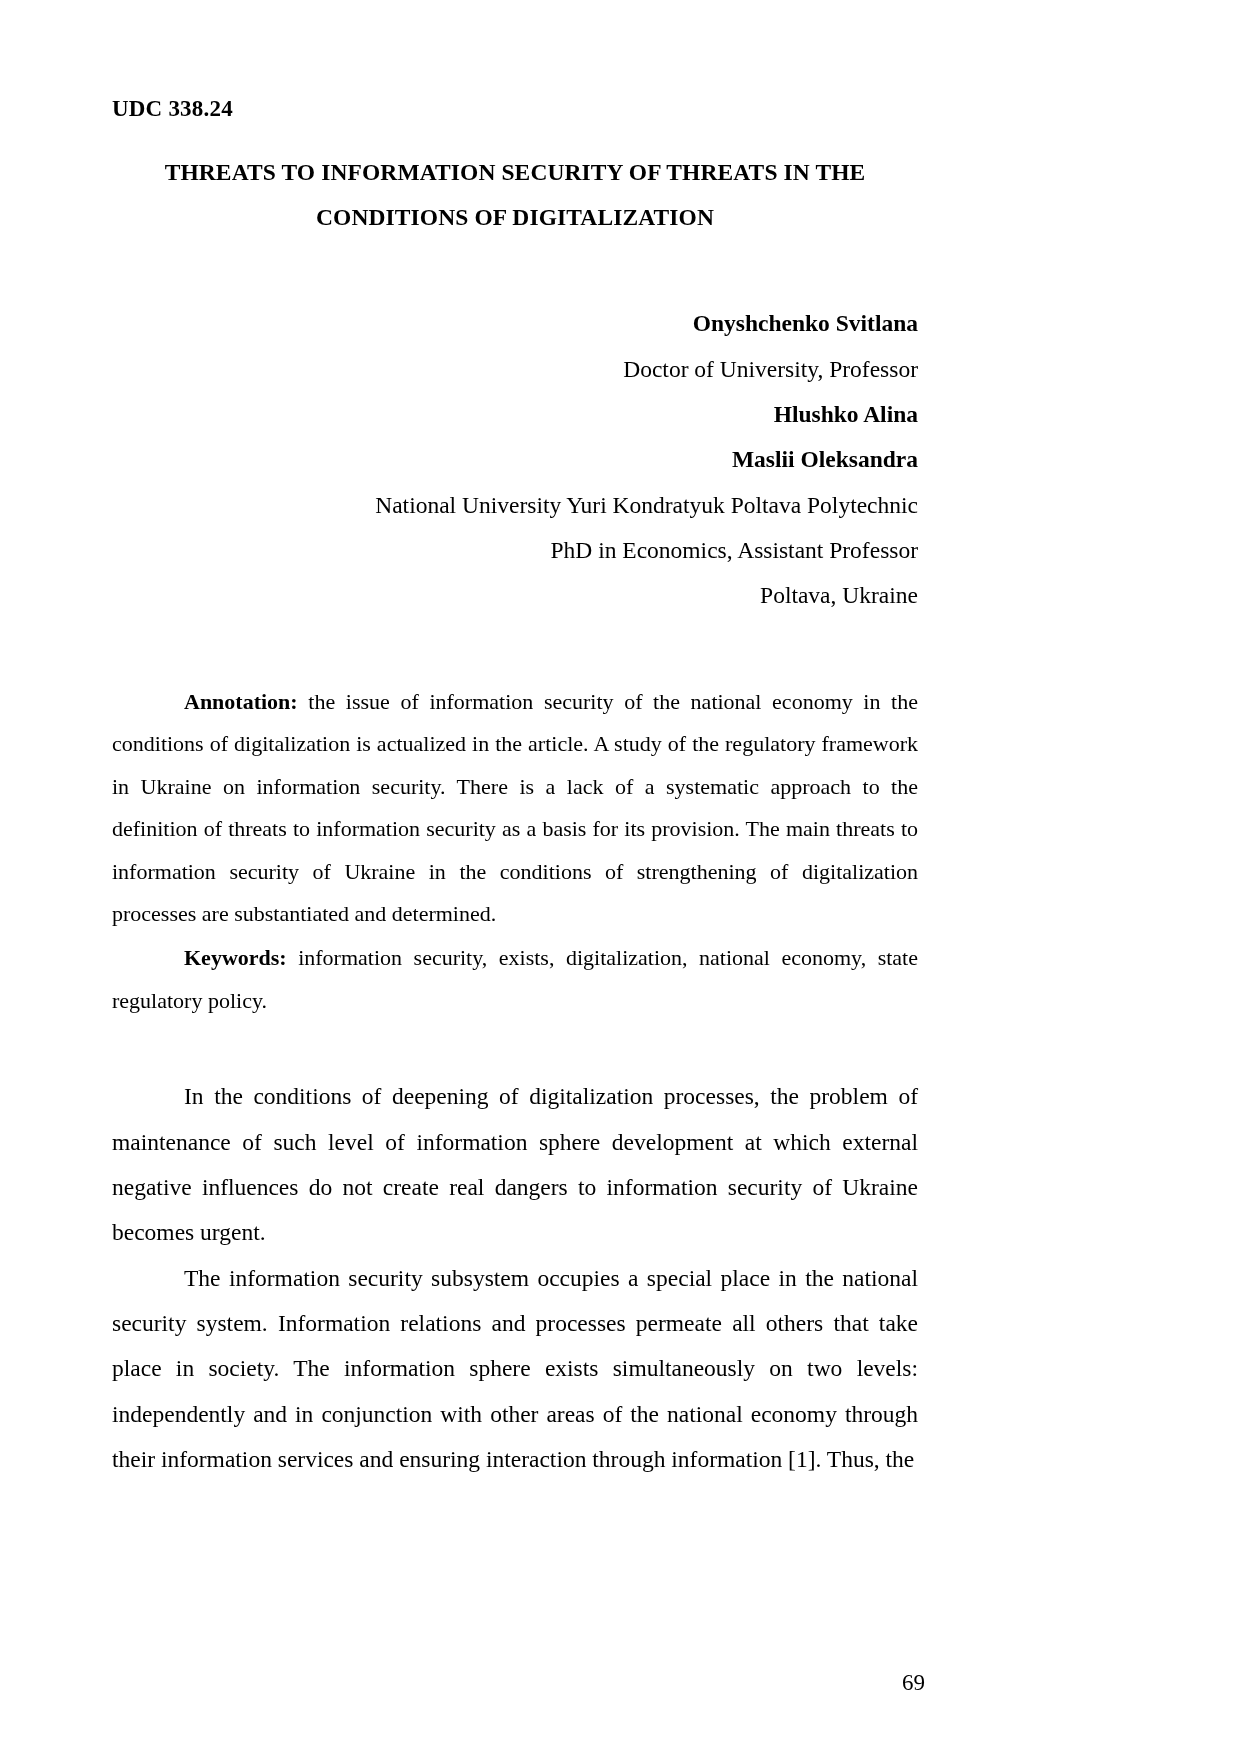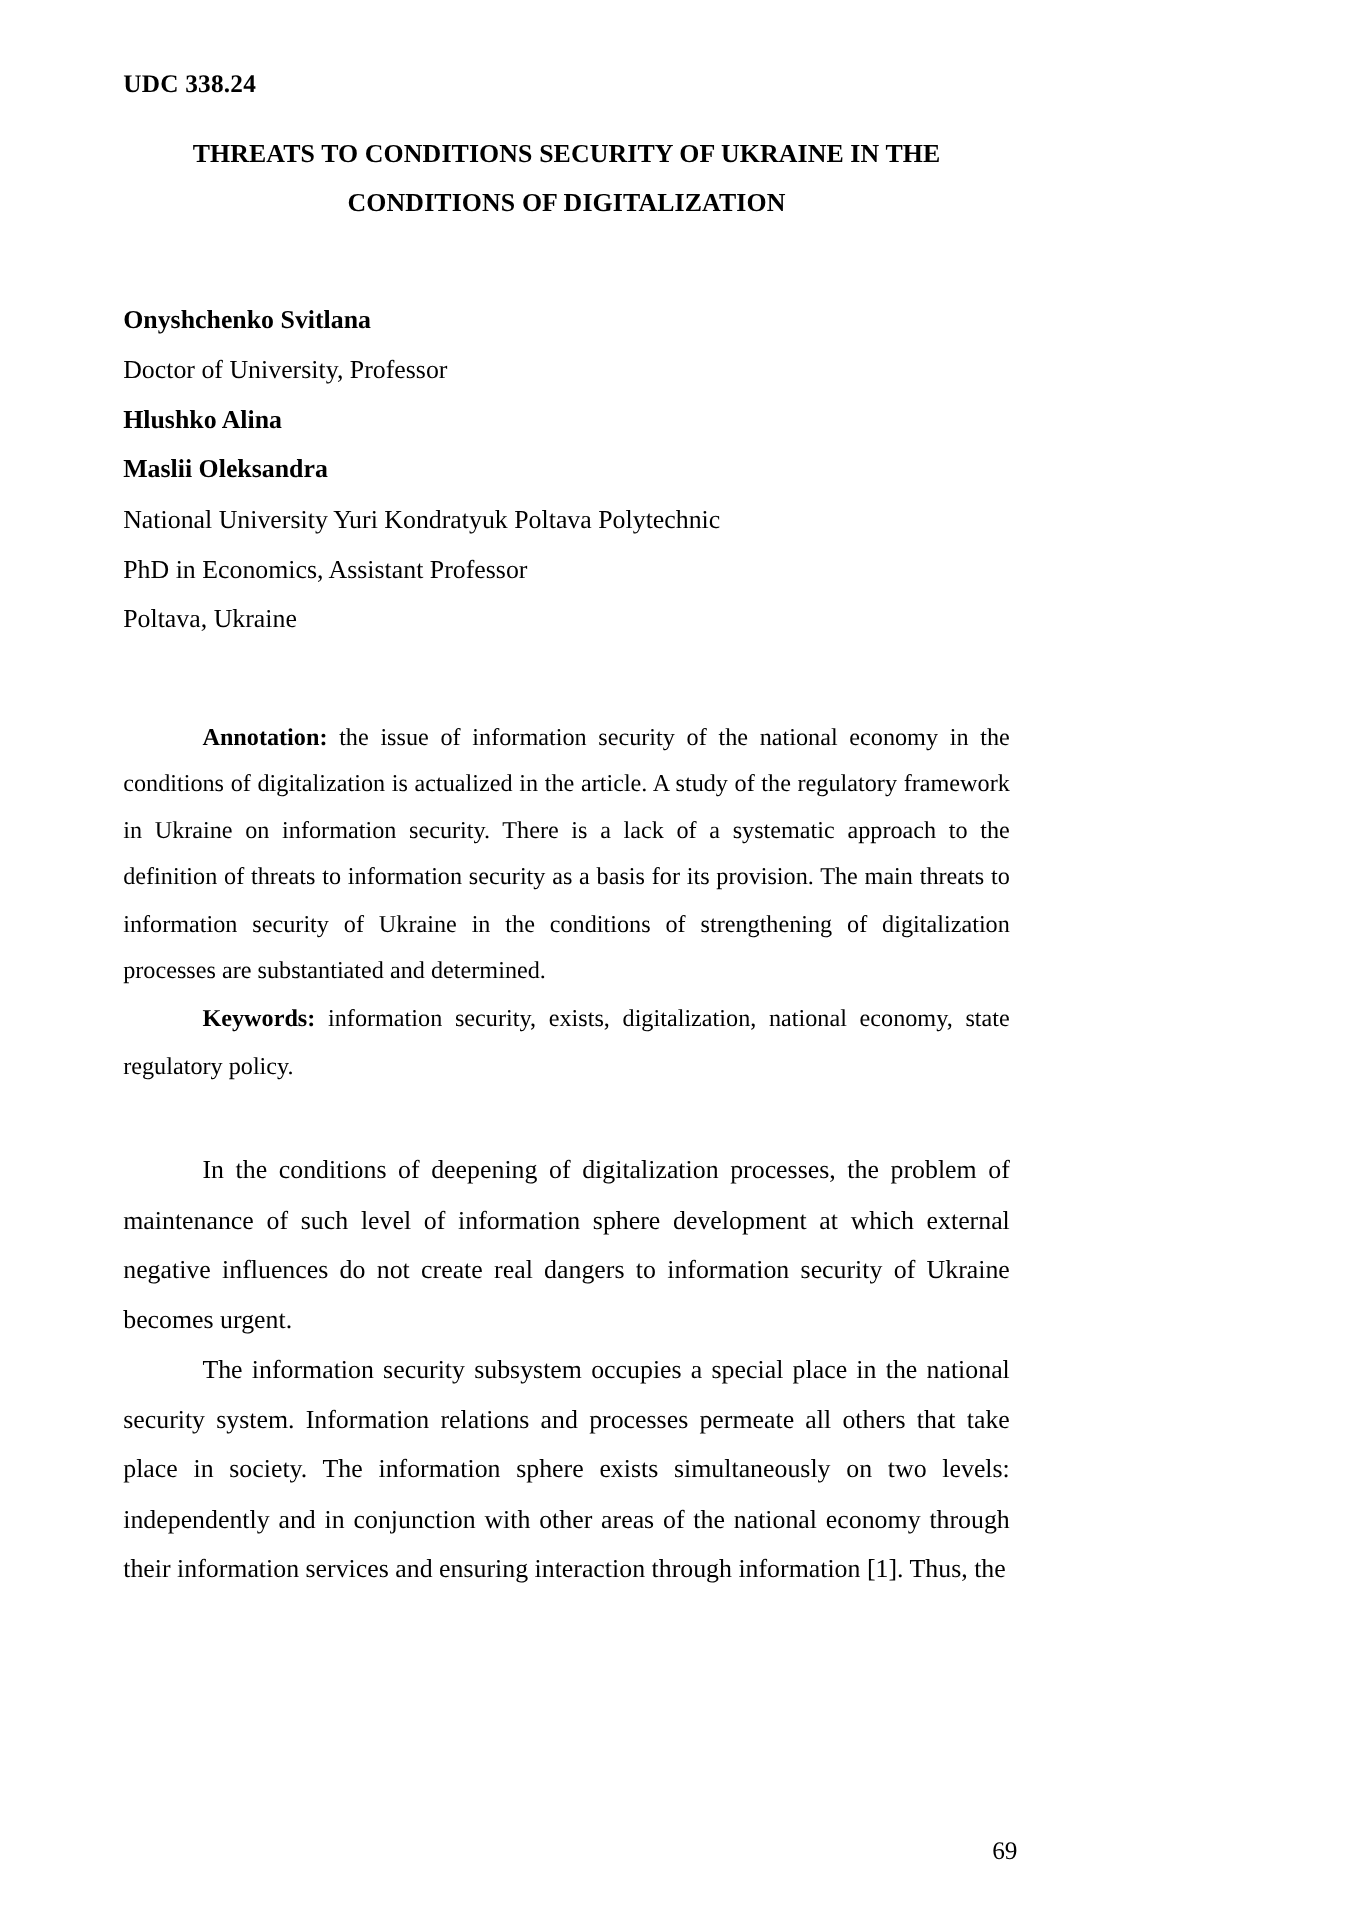--- a/index.html
+++ b/index.html
@@ -18,7 +18,7 @@
     box-sizing: border-box;
     width: 1030px;
     min-height: 1754px;
-    padding: 64px 112px 60px 112px;
+    padding: 96px 112px 60px 112px;
     position: relative;
   }
   .udc {

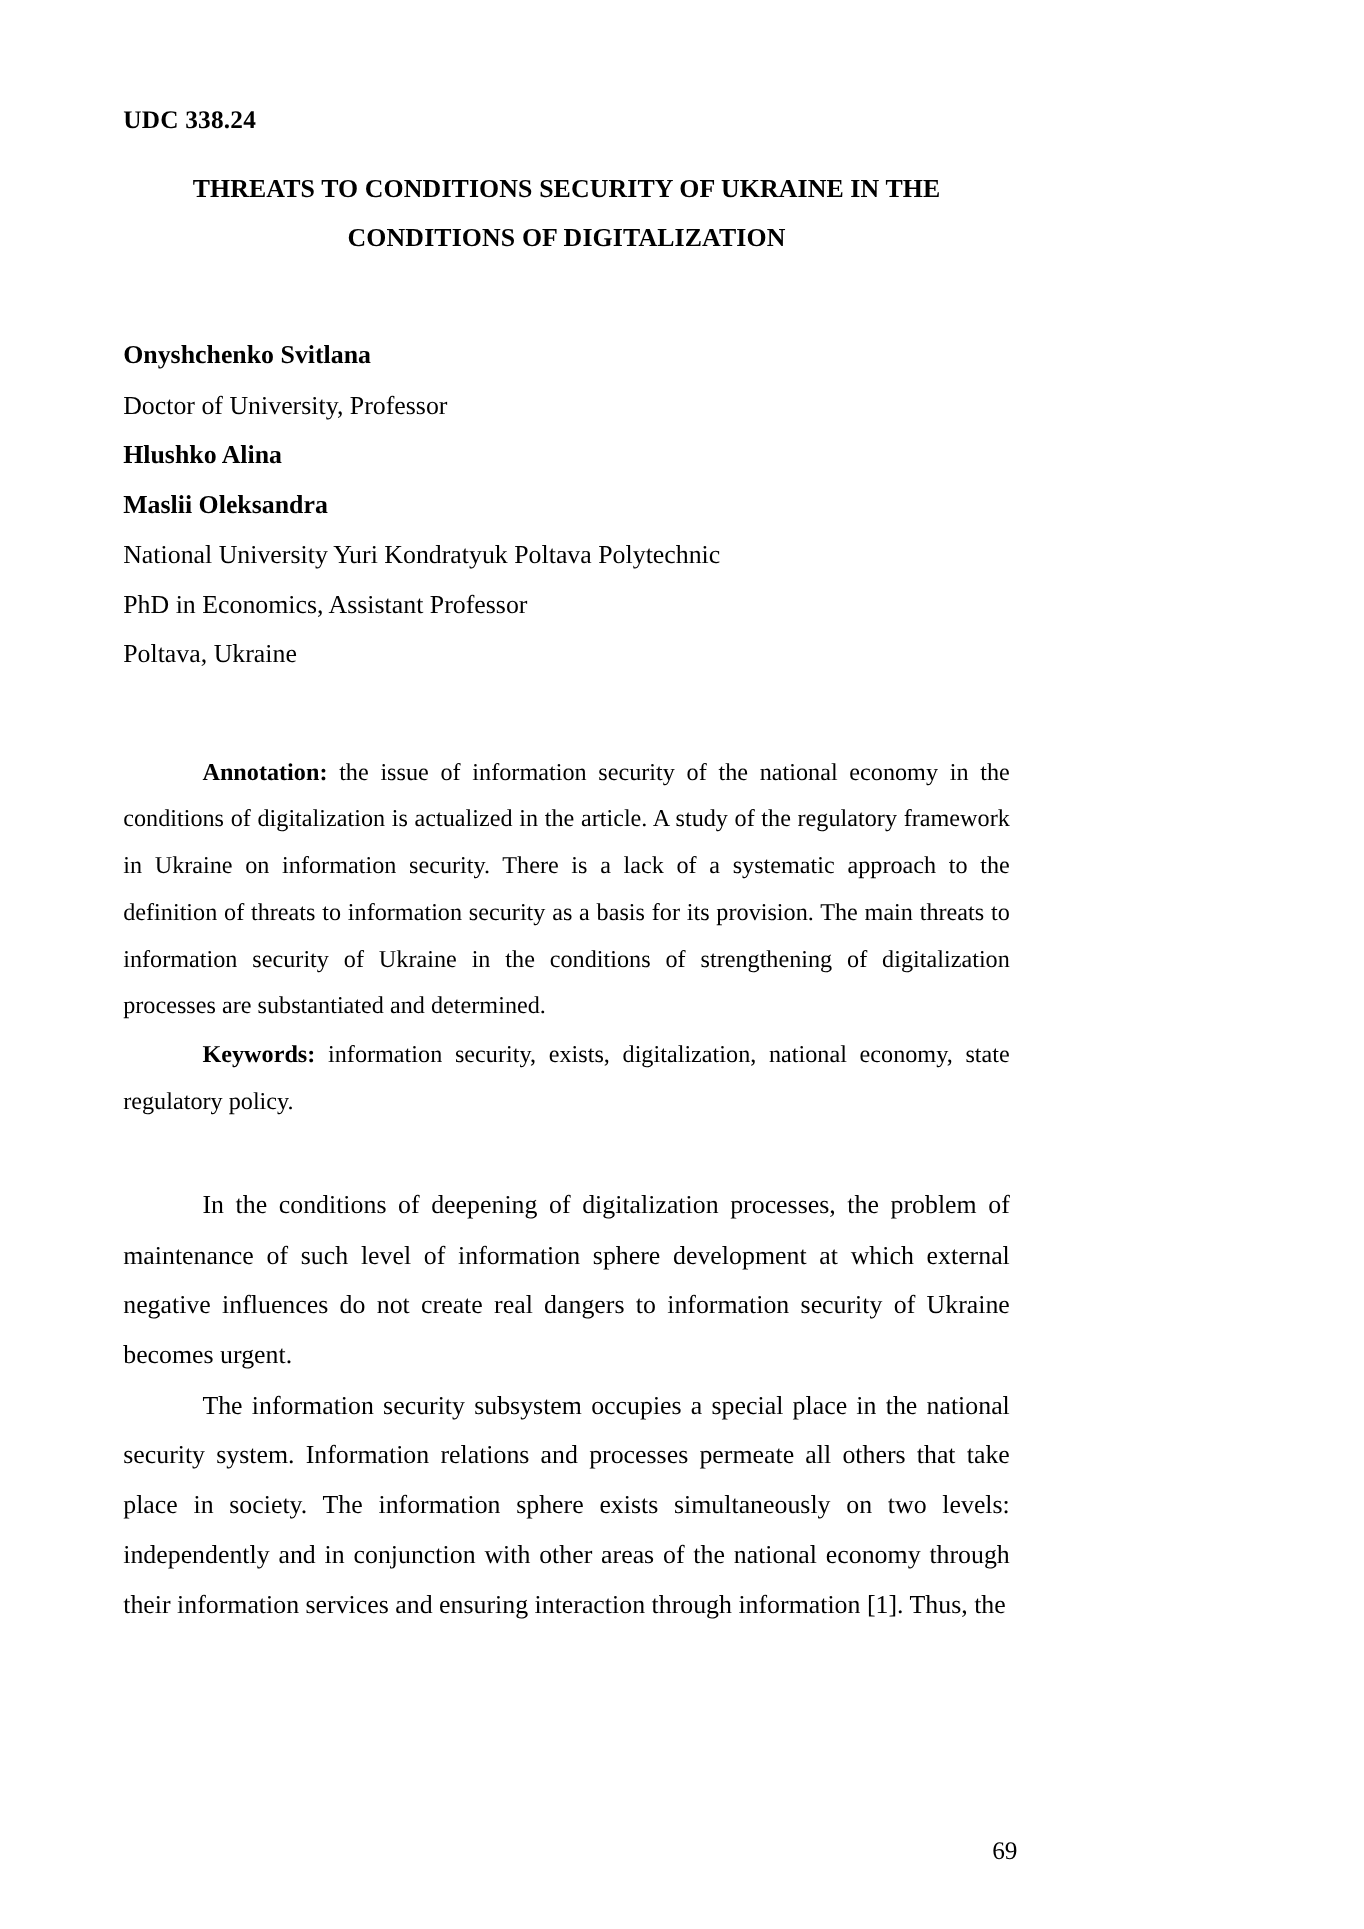--- a/index.html
+++ b/index.html
@@ -88,7 +88,7 @@
   <div class="udc">UDC 338.24</div>
 
   <div class="title">
-    <div>THREATS TO CONDITIONS SECURITY OF UKRAINE IN THE</div>
+    <div>THREATS TO INFORMATION SECURITY OF THREATS IN THE</div>
     <div>CONDITIONS OF DIGITALIZATION</div>
   </div>
 

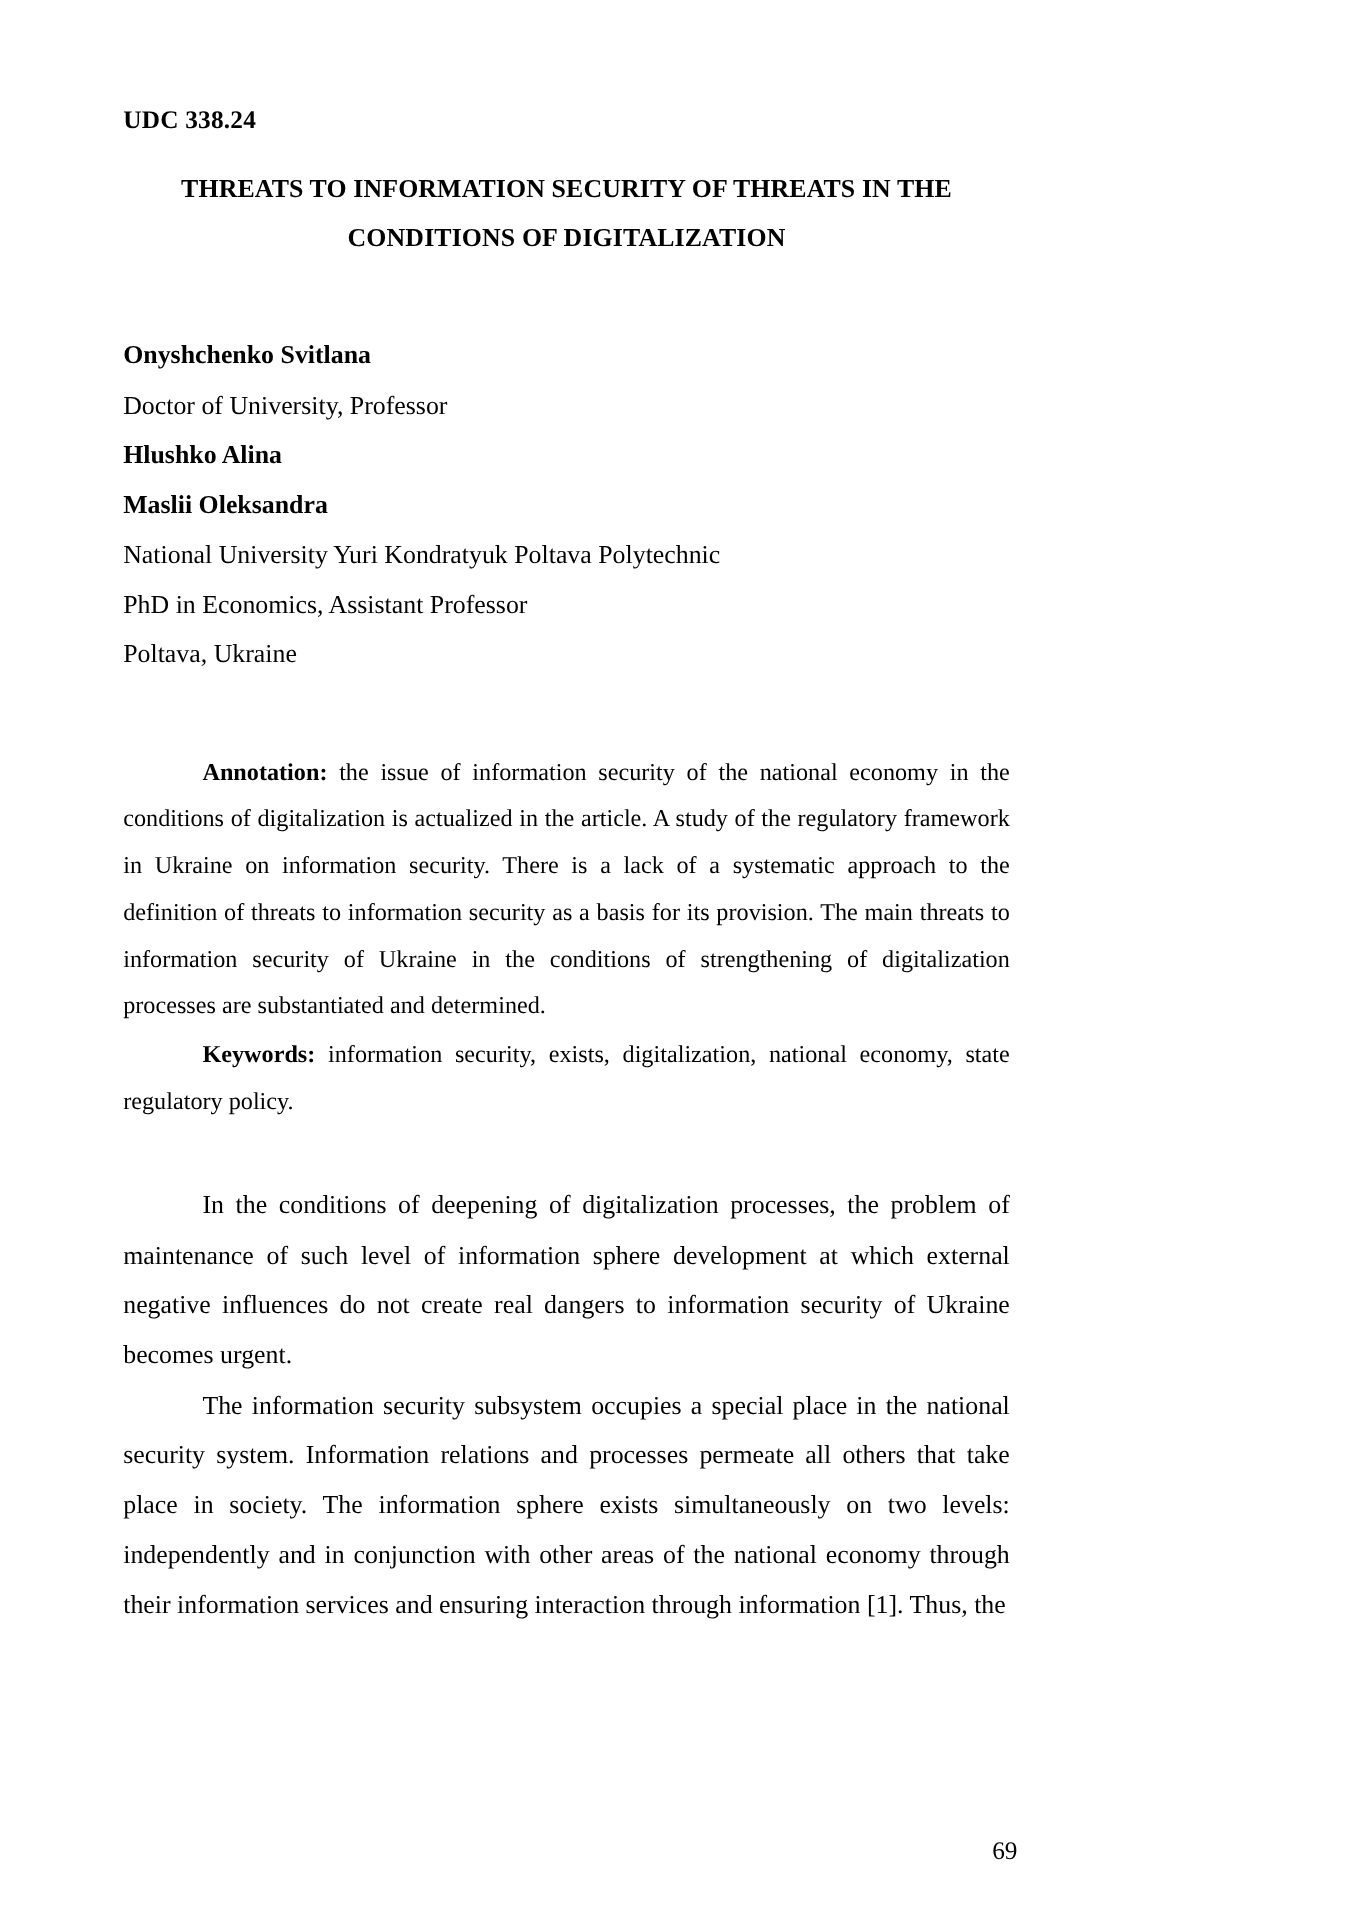--- a/index.html
+++ b/index.html
@@ -38,7 +38,7 @@
   }
   .authors {
     margin-top: 62px;
-    text-align: left;
+    text-align: right;
     font-size: 23.5px;
     line-height: 1.93;
   }

